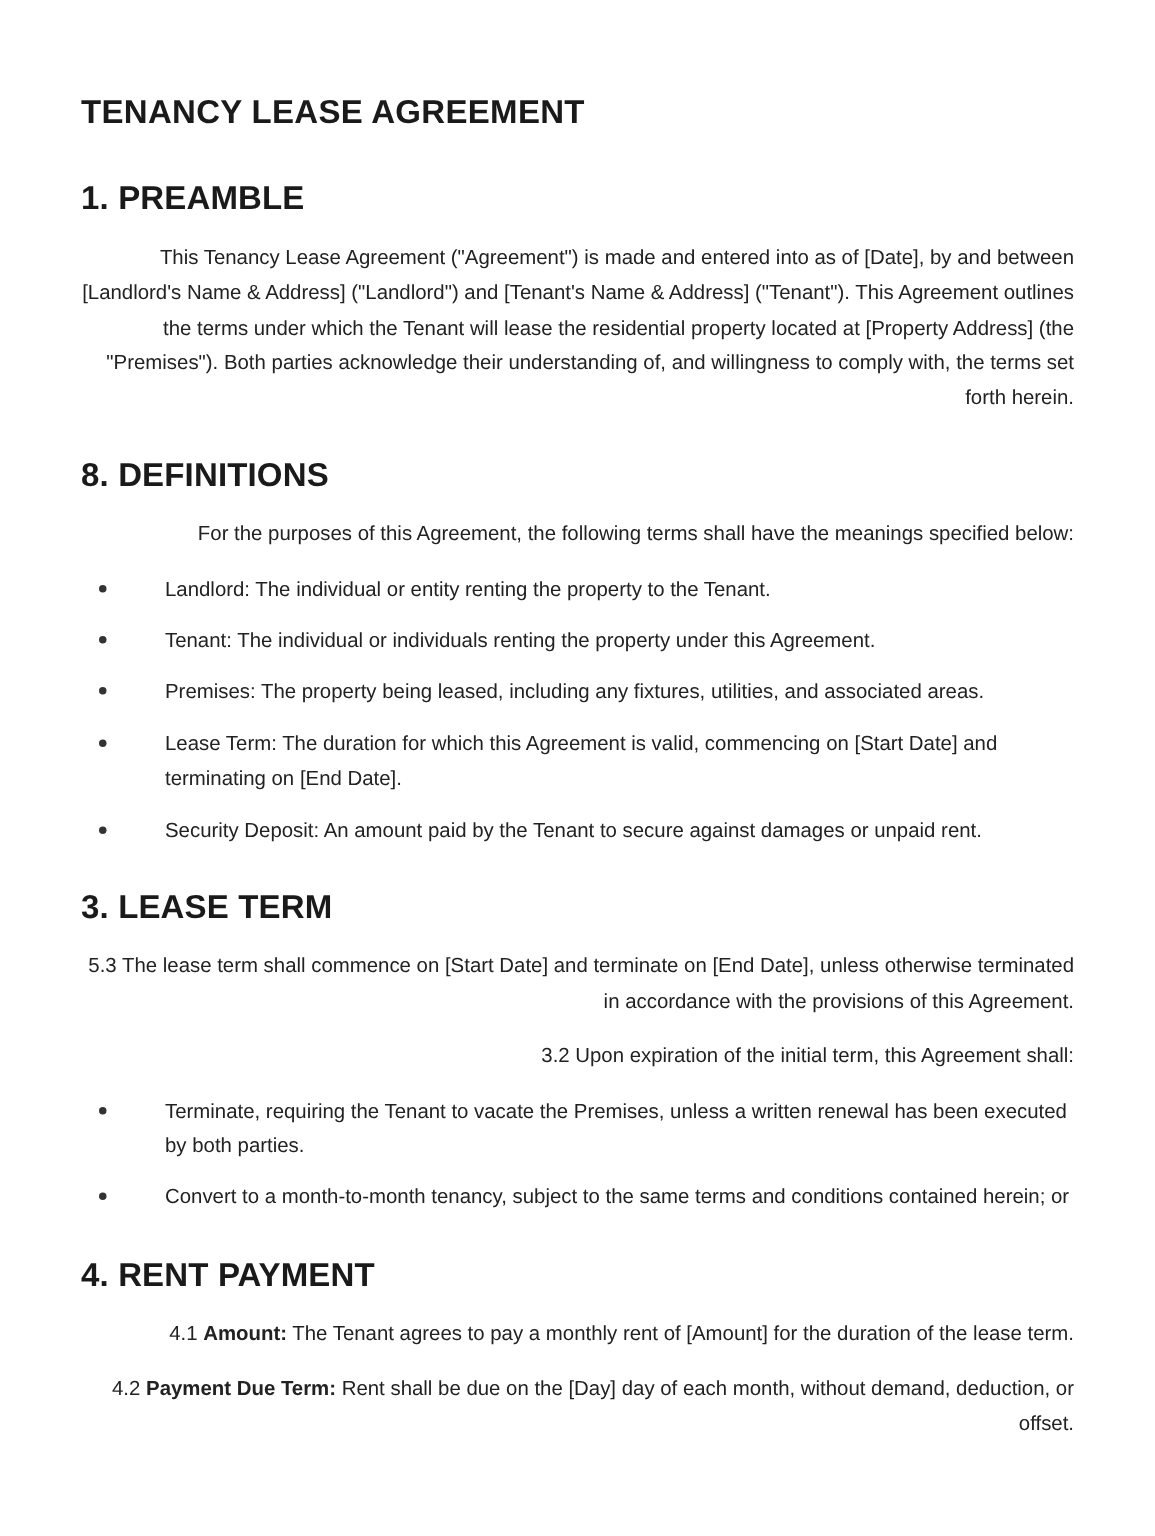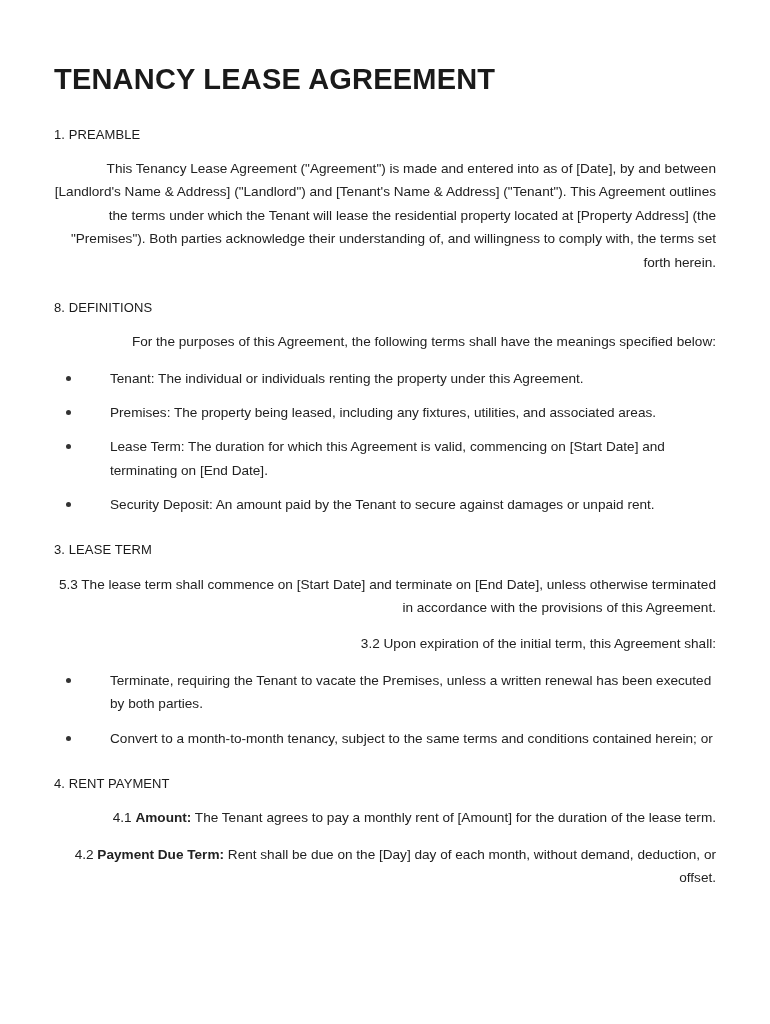--- a/index.html
+++ b/index.html
@@ -23,7 +23,7 @@
     overflow: hidden;
   }
   h1.doc-title {
-    font-size: 29px;
+    font-size: 22px;
     font-weight: bold;
     letter-spacing: 0.2px;
     margin: 0 0 30px 0;

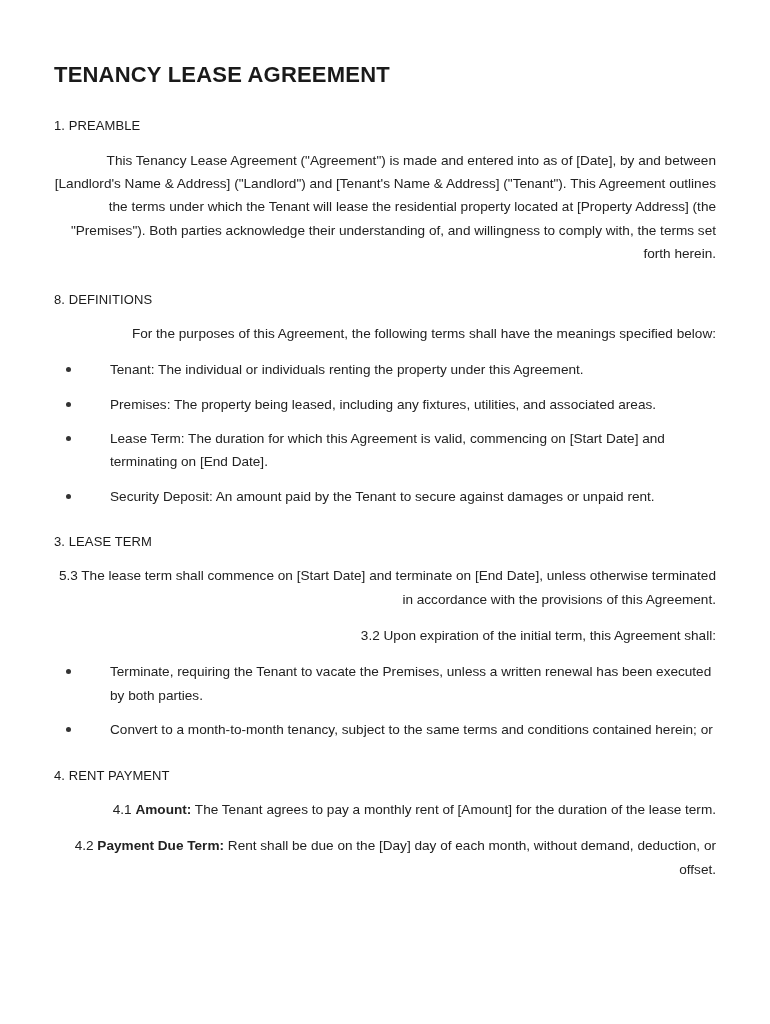--- a/index.html
+++ b/index.html
@@ -31,8 +31,8 @@
     line-height: 1.2;
   }
   h2.section-heading {
-    font-size: 13px;
-    font-weight: normal;
+    font-size: 22px;
+    font-weight: bold;
     margin: 26px 0 14px 0;
     color: #1a1a1a;
     letter-spacing: 0.1px;

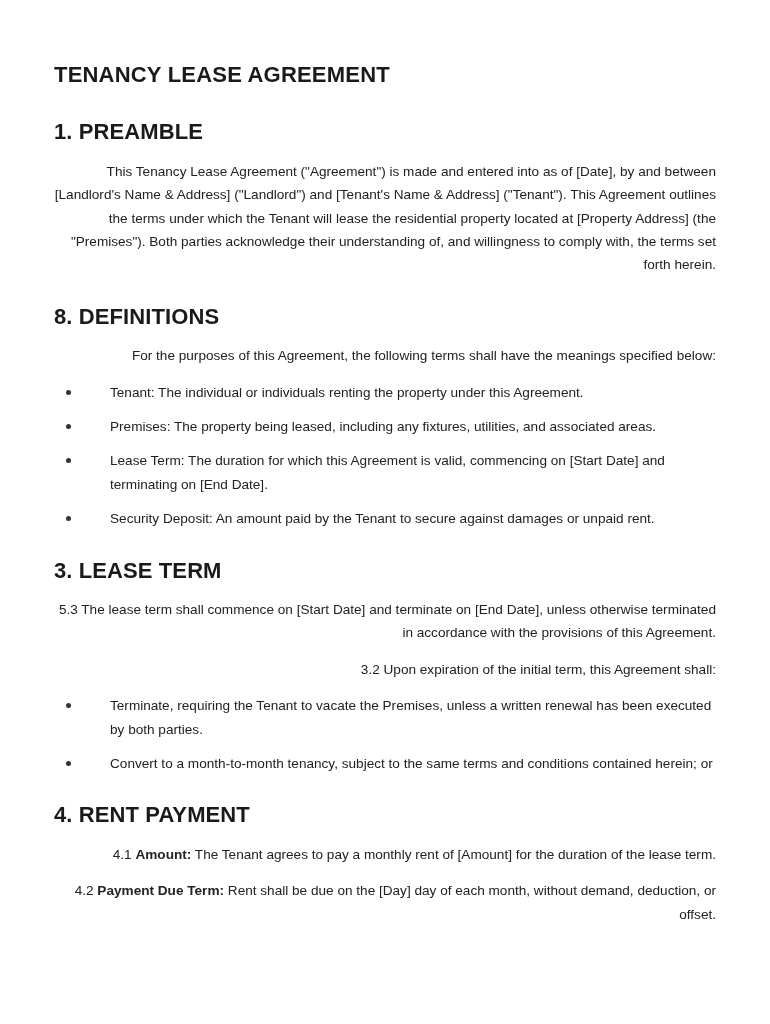--- a/index.html
+++ b/index.html
@@ -84,6 +84,7 @@
   <h2 class="section-heading">8. DEFINITIONS</h2>
   <p class="para">For the purposes of this Agreement, the following terms shall have the meanings specified below:</p>
   <ul class="bullets">
+    <li>Landlord: The individual or entity renting the property to the Tenant.</li>
     <li>Tenant: The individual or individuals renting the property under this Agreement.</li>
     <li>Premises: The property being leased, including any fixtures, utilities, and associated areas.</li>
     <li>Lease Term: The duration for which this Agreement is valid, commencing on [Start Date] and terminating on [End Date].</li>

